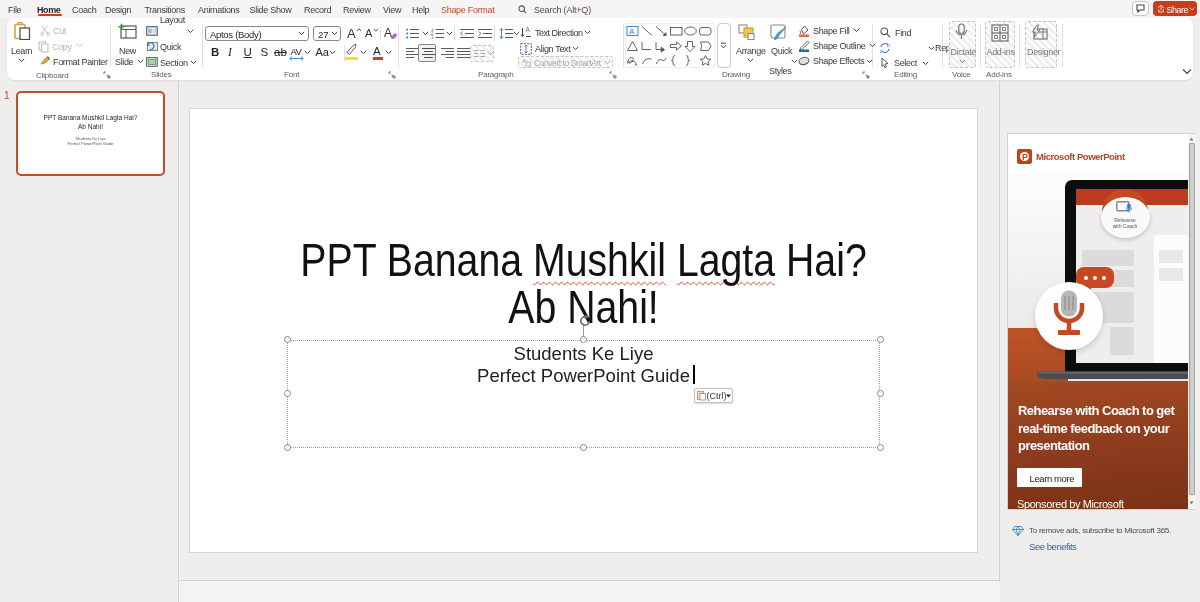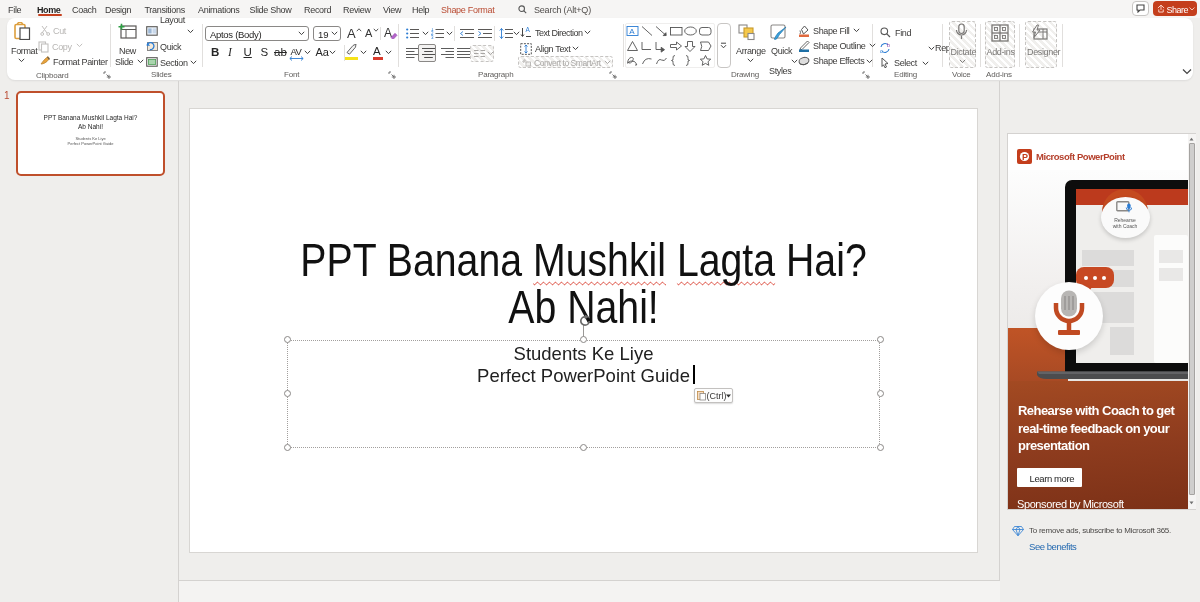--- a/index.html
+++ b/index.html
@@ -137,7 +137,7 @@
       <path d="M0.8 0.8 L3.5 3.6 L6.2 0.8" fill="none" stroke="#444" stroke-width="1"></path>
     </svg>
   <div class="abs" style="left:313px;top:26px;width:28px;height:14.5px;background:#fff;border:1px solid #8a8886;border-radius:3px;"></div>
-  <span class="abs" style="left:318px;top:28.5px;font-size:9.5px;color:#201f1e;">19</span>
+  <span class="abs" style="left:318px;top:28.5px;font-size:9.5px;color:#201f1e;">27</span>
   <svg class="ico" style="left:331px;top:31px;" width="7" height="5" viewBox="0 0 7 5">
       <path d="M0.8 0.8 L3.5 3.6 L6.2 0.8" fill="none" stroke="#444" stroke-width="1"></path>
     </svg>

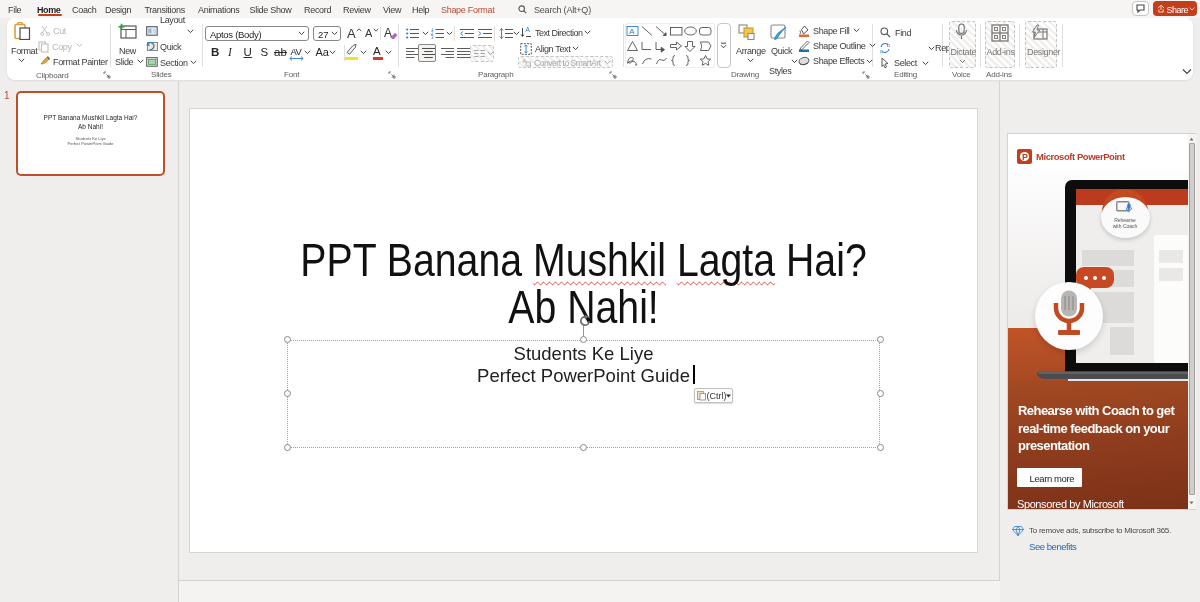--- a/index.html
+++ b/index.html
@@ -72,7 +72,7 @@
     <path d="M4.5 2.5 a2.5 2.2 0 0 1 5 0" fill="none" stroke="#dd9f3e" stroke-width="1.4"></path>
     <rect x="7" y="6" width="9.5" height="11.5" fill="#fff" stroke="#4a4a4a" stroke-width="1.2"></rect>
   </svg>
-  <span class="btxt" style="left:11px;top:45.5px;">Format</span>
+  <span class="btxt" style="left:11px;top:45.5px;">Learn</span>
   <svg class="ico" style="left:18px;top:57.5px;" width="7" height="5" viewBox="0 0 7 5">
       <path d="M0.8 0.8 L3.5 3.6 L6.2 0.8" fill="none" stroke="#444" stroke-width="1"></path>
     </svg>

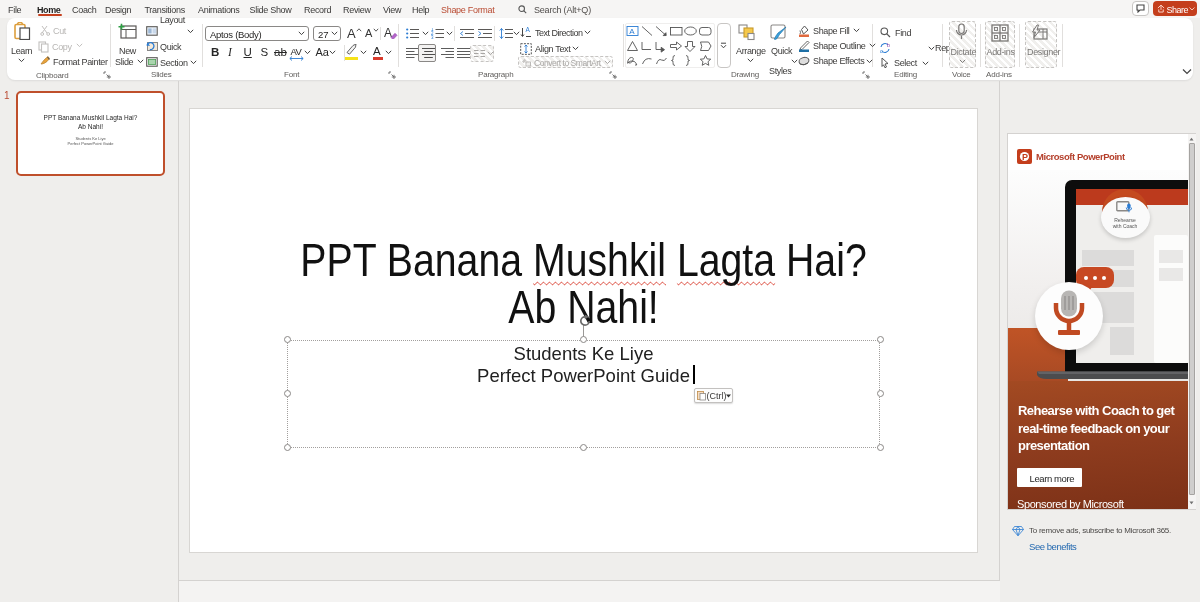--- a/index.html
+++ b/index.html
@@ -463,7 +463,7 @@
   <span class="lbl" style="left:151px;top:70px;">Slides</span>
   <span class="lbl" style="left:284px;top:70px;">Font</span>
   <span class="lbl" style="left:478px;top:70px;">Paragraph</span>
-  <span class="lbl" style="left:722px;top:70px;margin-left:9px;">Drawing</span>
+  <span class="lbl" style="left:722px;top:70px;">Drawing</span>
   <span class="lbl" style="left:894px;top:70px;">Editing</span>
   <span class="lbl" style="left:952px;top:70px;">Voice</span>
   <span class="lbl" style="left:986px;top:70px;">Add-ins</span>

